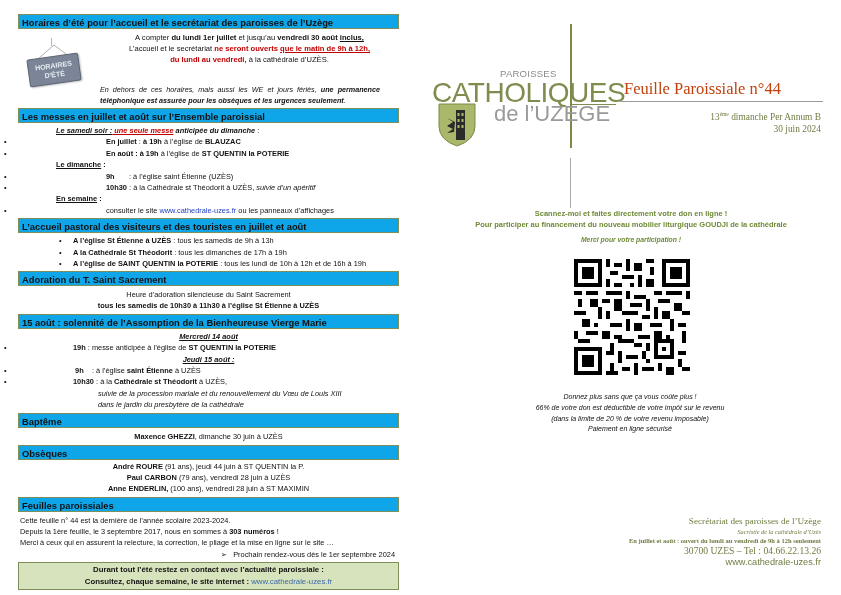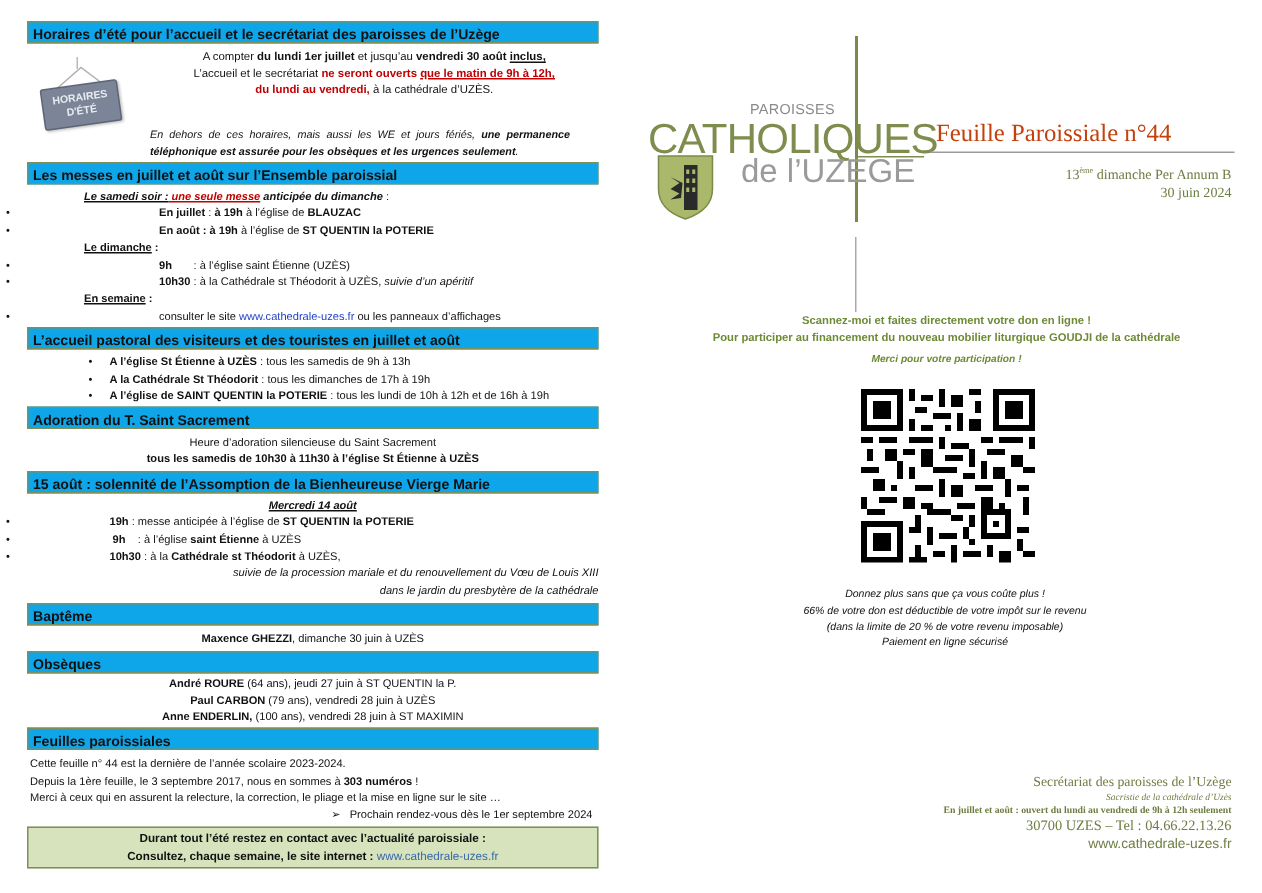--- a/index.html
+++ b/index.html
@@ -125,6 +125,7 @@
   <div class="aout-body">
     <div class="center b i u">Mercredi 14 août</div>
     <div class="bl bul"><span class="b">19h</span><span> : messe anticipée à l’église de </span><span class="b">ST QUENTIN la POTERIE</span></div>
+    <div class="center b i u">Jeudi 15 août :</div>
     <div class="bl bul" style="white-space:pre"><span class="b"> 9h</span><span>    : à l’église </span><span class="b">saint Étienne</span><span> à UZÈS</span></div>
     <div class="bl bul"><span class="b">10h30</span><span> : à la </span><span class="b">Cathédrale st Théodorit</span><span> à UZÈS,</span></div>
     <div class="ind">suivie de la procession mariale et du renouvellement du Vœu de Louis XIII</div>

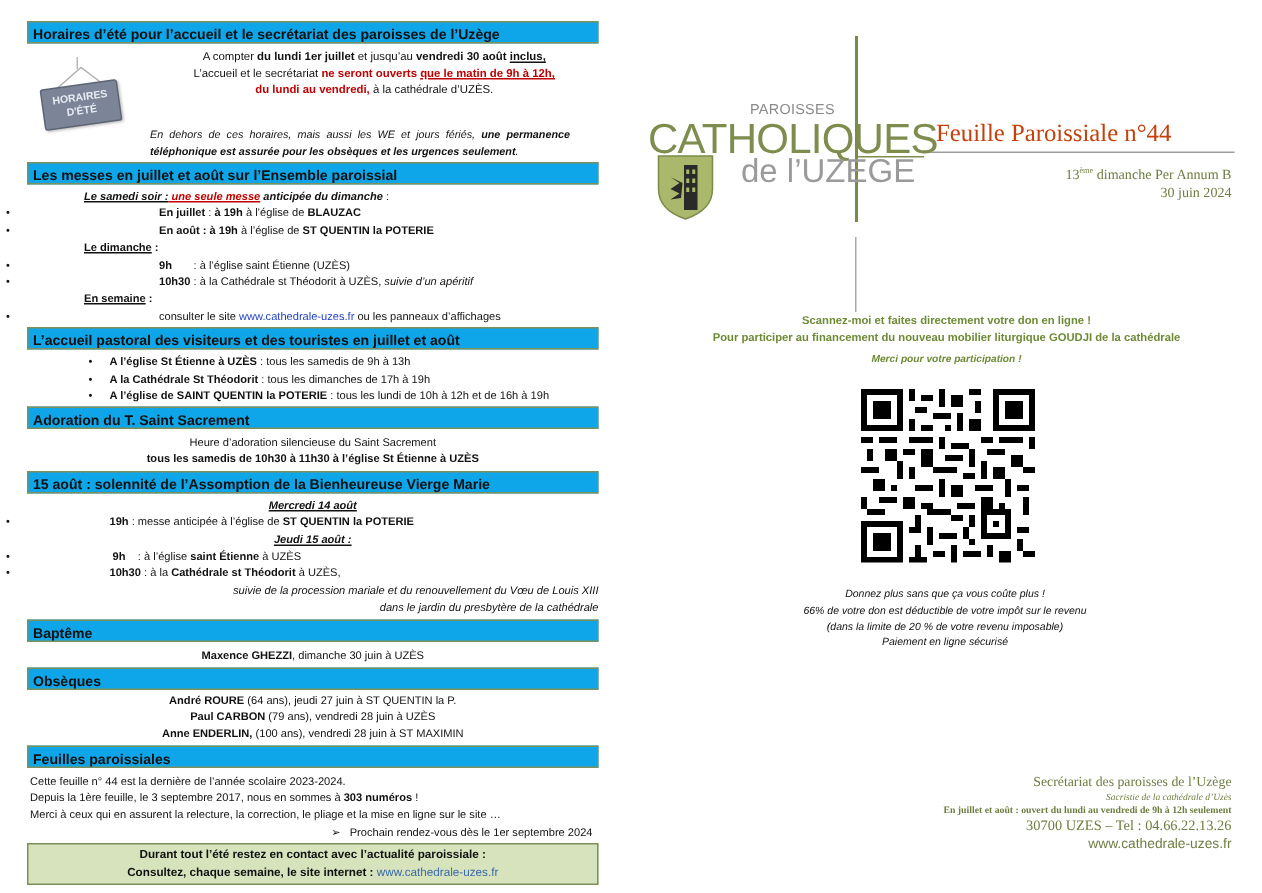--- a/index.html
+++ b/index.html
@@ -34,7 +34,7 @@
   .ador-body { padding: 3px 0 3px 0; text-align: center; font-size: 7.4px; line-height: 11px; }
   .aout-body { padding: 2px 0 3px 0; font-size: 7.4px; line-height: 11.3px; }
   .aout-body .bl { padding-left: 55px; }
-  .aout-body .ind { padding-left: 80px; font-style: italic; text-align: right; }
+  .aout-body .ind { padding-left: 80px; font-style: italic; }
 
   .bapt-body { padding: 3px 0; text-align: center; font-size: 7.4px; line-height: 11px; }
   .obs-body { padding: 2px 0 2px 0; text-align: center; font-size: 7.4px; line-height: 10.8px; }

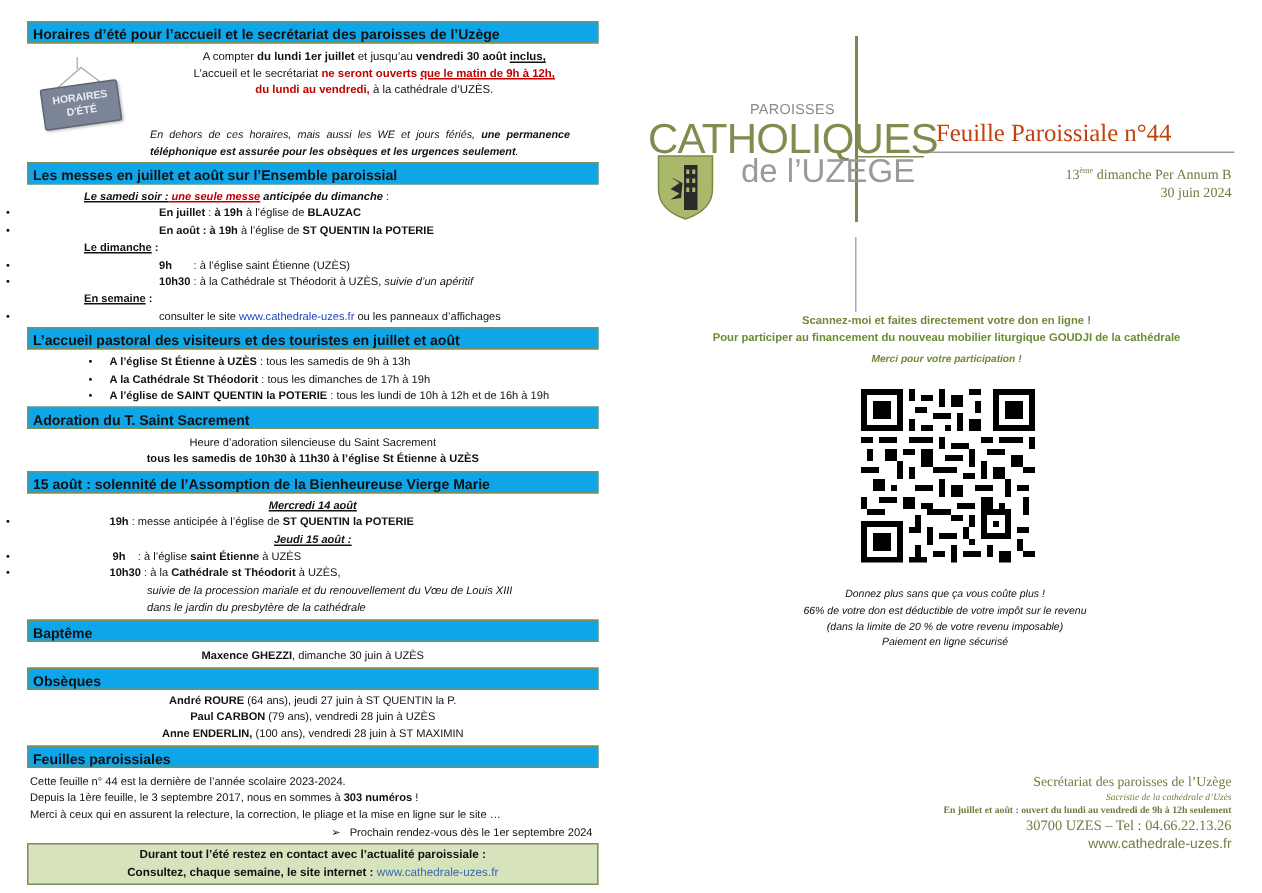--- a/index.html
+++ b/index.html
@@ -137,7 +137,7 @@
 
   <div class="sec-head">Obsèques</div>
   <div class="obs-body">
-    <div><span class="b">André ROURE</span><span> (64 ans), jeudi 27 juin à ST QUENTIN la P.</span></div>
+    <div><span class="b">André ROURE</span><span> (91 ans), jeudi 44 juin à ST QUENTIN la P.</span></div>
     <div><span class="b">Paul CARBON</span><span> (79 ans), vendredi 28 juin à UZÈS</span></div>
     <div><span class="b">Anne ENDERLIN,</span><span> (100 ans), vendredi 28 juin à ST MAXIMIN</span></div>
   </div>

